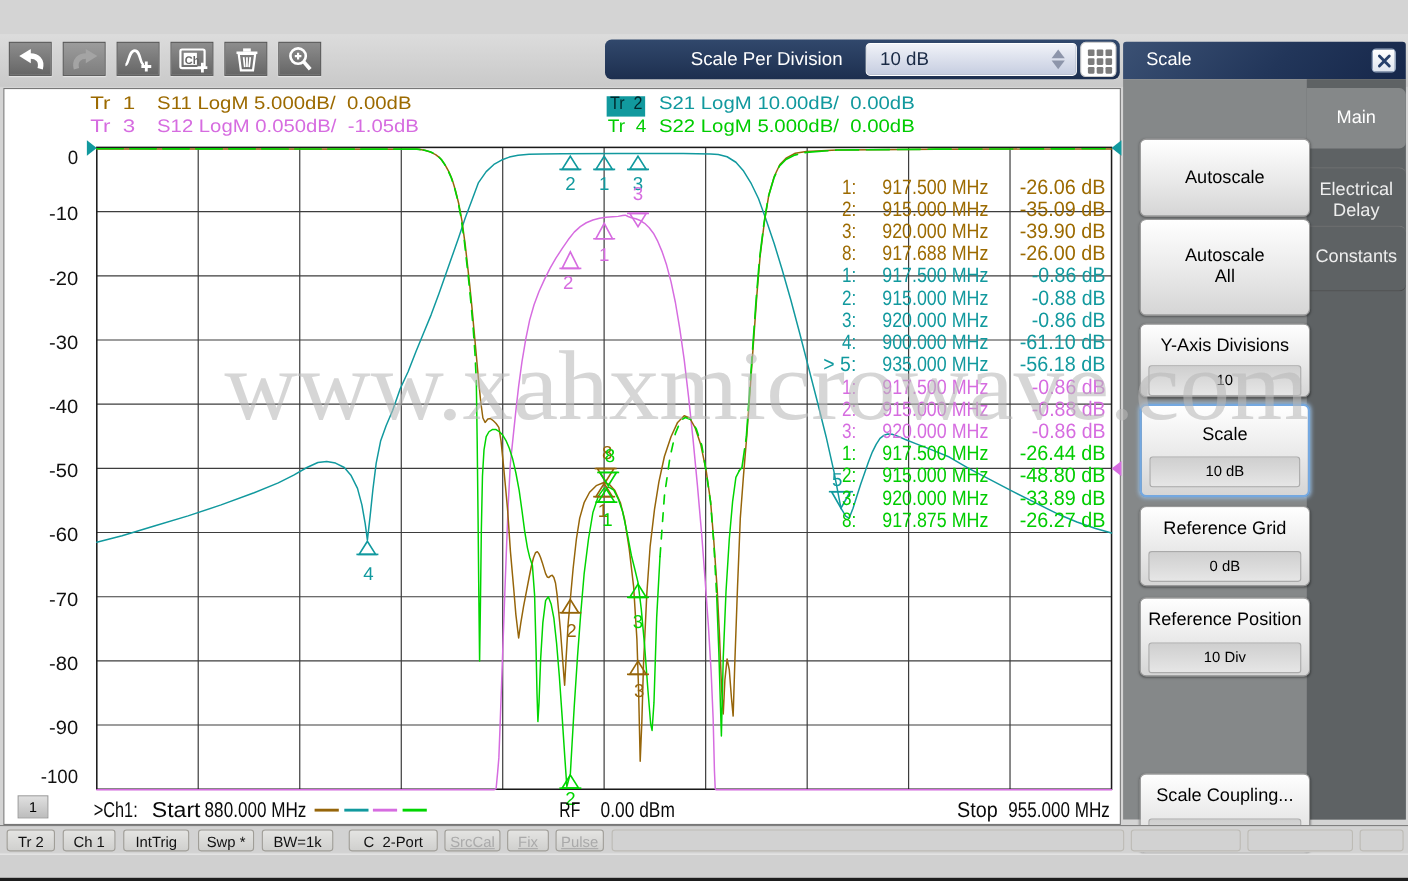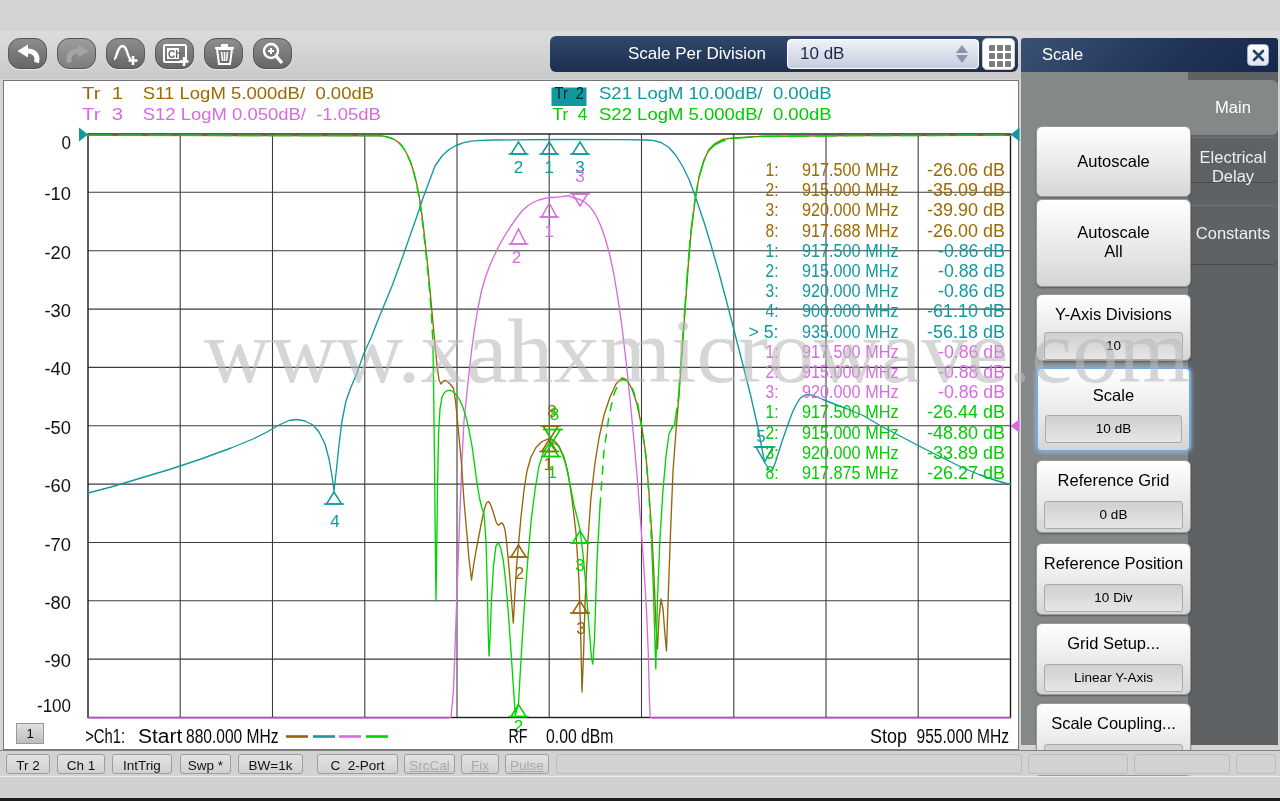--- a/index.html
+++ b/index.html
@@ -10,7 +10,7 @@
 #menubar span { position:absolute; top:3px; font-size:18.5px; color:#000; }
 
 #toolbar { left:0; top:31px; width:1280px; height:48px; background:linear-gradient(#dcdcdc,#c9c9c9); }
-.tbtn { position:absolute; top:6.5px; width:39px; height:31px; border-radius:12px;
+.tbtn { position:absolute; top:6.5px; width:39px; height:31px; border-radius:0;
         background:linear-gradient(#8d8d8d,#666); border:1px solid #555; box-shadow:0 1px 1px rgba(255,255,255,.5); }
 .tbtn svg { position:absolute; left:0; top:0; }
 #spdbox { left:550px; top:5px; width:468px; height:36px; background:linear-gradient(#31486c,#1d2f4f); border-radius:6px; }

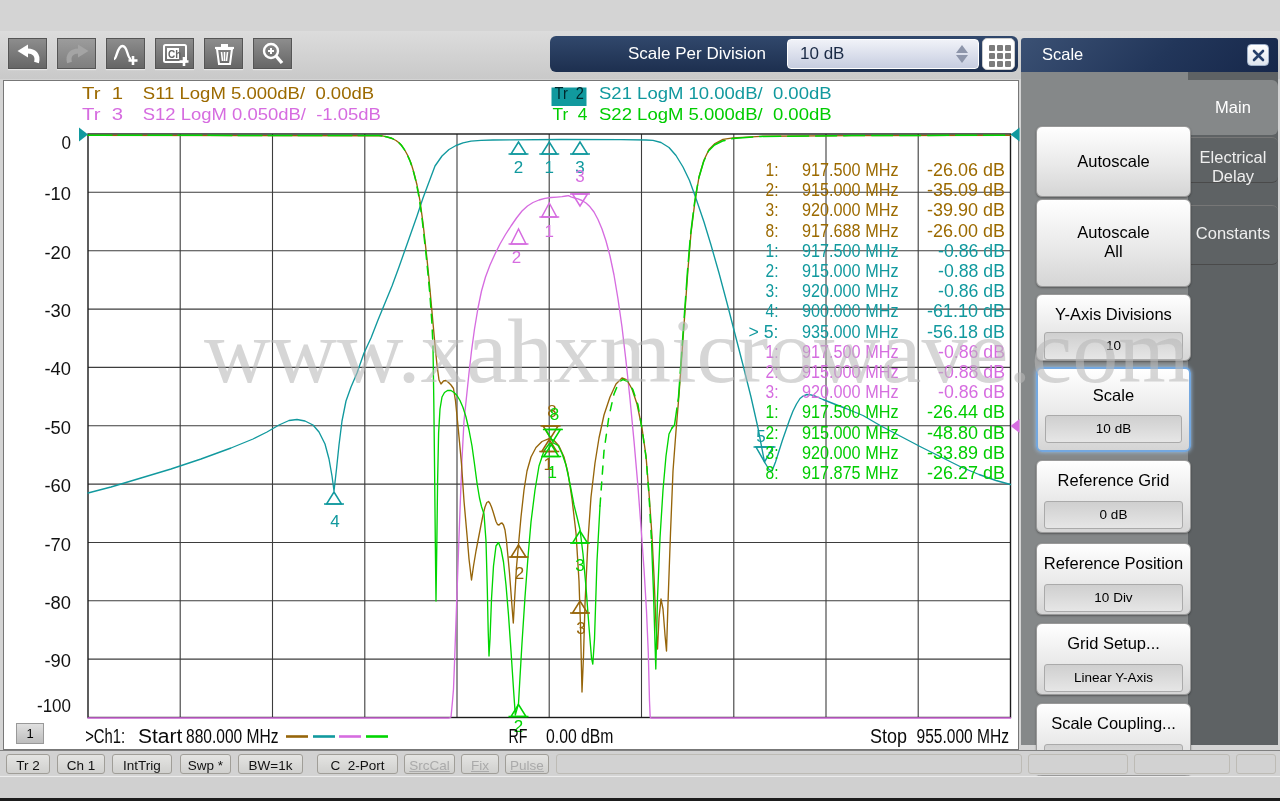--- a/index.html
+++ b/index.html
@@ -291,7 +291,7 @@
   <div class="tab" id="tabmain">
           <div style="margin-top:18px">Main</div>
         </div>
-  <div class="tab tabdark" style="top:65px;height:46px;border-radius:0 6px 6px 0;">
+  <div class="tab tabdark" style="top:80px;height:66px;border-radius:0 6px 6px 0;">
           <div style="margin-top:10px">Electrical<br>Delay</div>
         </div>
   <div class="tab tabdark" style="top:133px;height:60px;border-radius:0 6px 6px 0;">

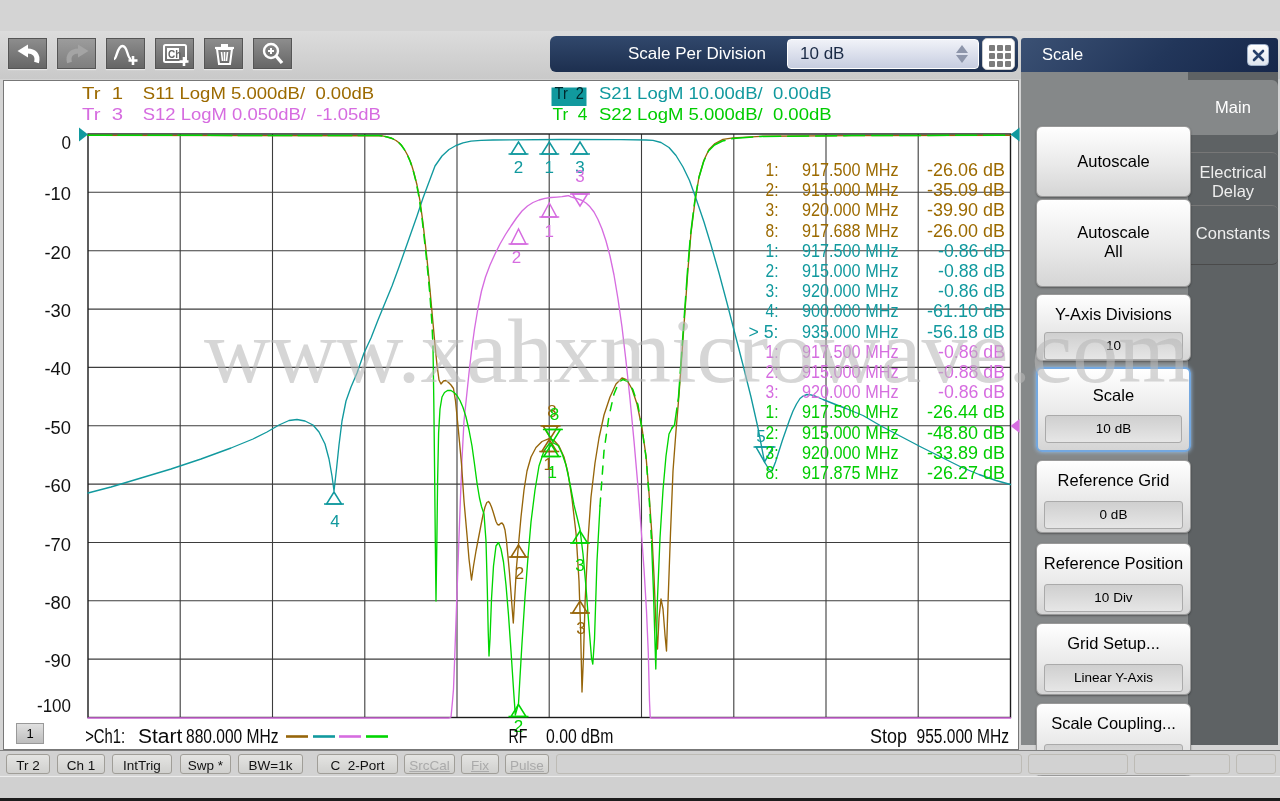--- a/index.html
+++ b/index.html
@@ -319,10 +319,6 @@
           <div class="cap" style="top:10px">Reference Position</div>
           <div class="val" style="top:40px">10 Div</div>
         </div>
-  <div class="pbtn" style="top:506px;height:72px">
-          <div class="cap" style="top:10px">Grid Setup...</div>
-          <div class="val" style="top:40px">Linear Y-Axis</div>
-        </div>
   <div class="pbtn" style="top:586px;height:73px">
           <div class="cap" style="top:10px">Scale Coupling...</div>
           <div class="val" style="top:40px">Off</div>

